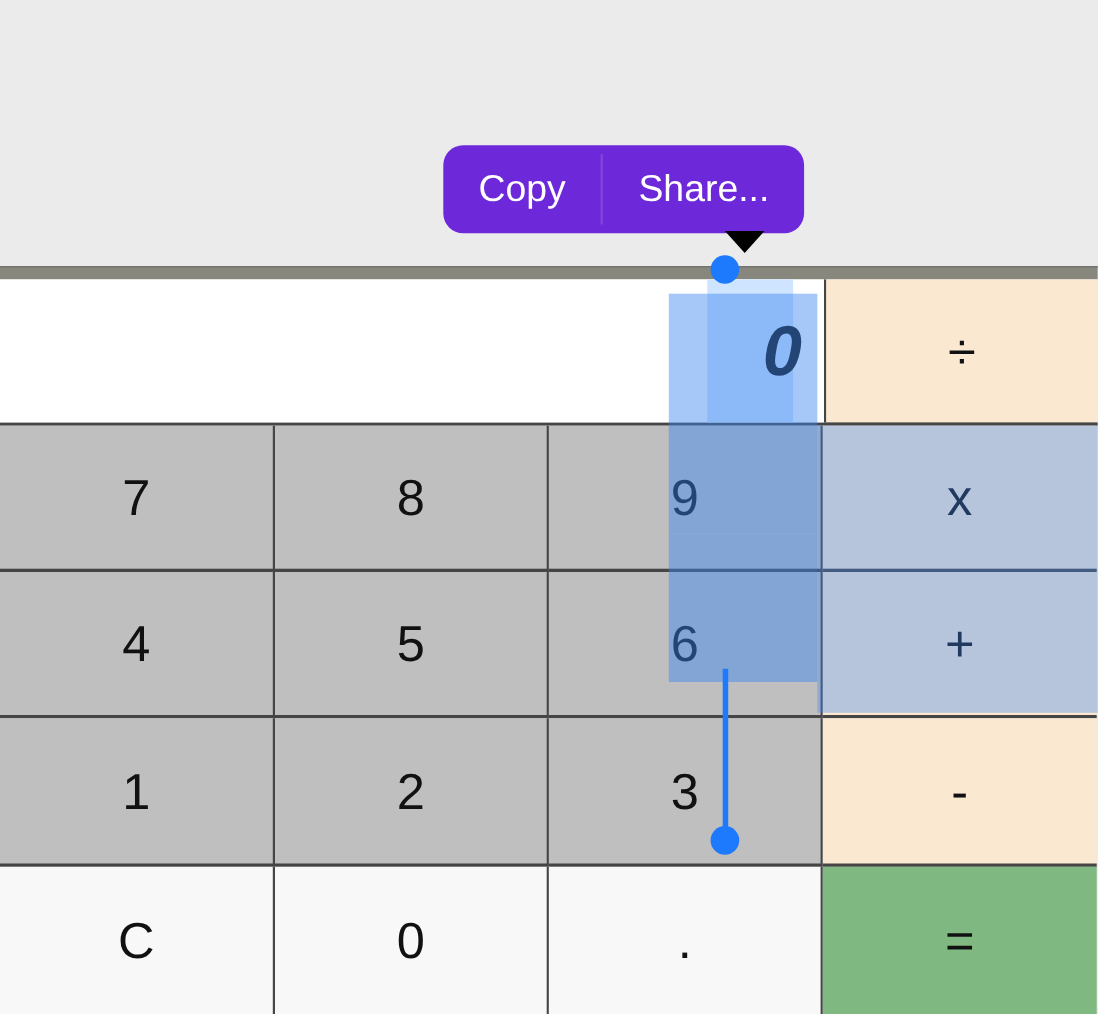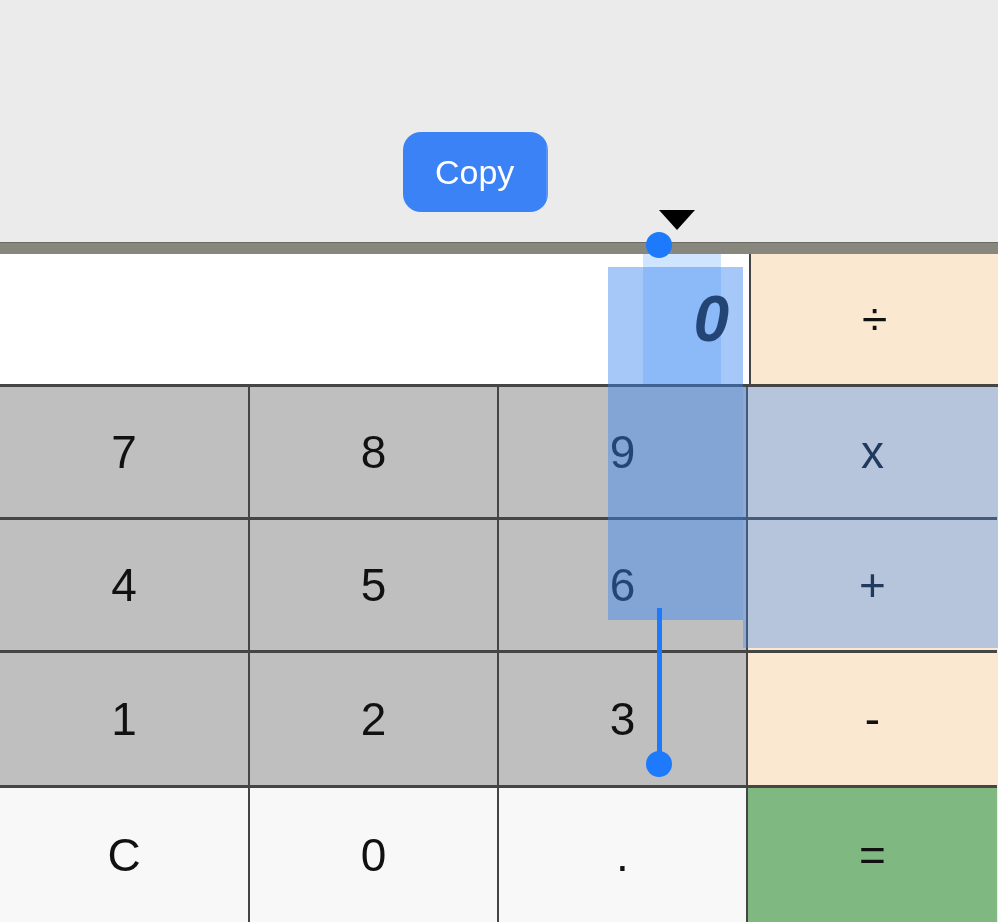--- a/index.html
+++ b/index.html
@@ -25,7 +25,7 @@
       top: 132px;
       left: 403px;
       height: 80px;
-      background: #3b82f6;
+      background: #6d28d9;
       border-radius: 18px;
       display: flex;
       align-items: stretch;

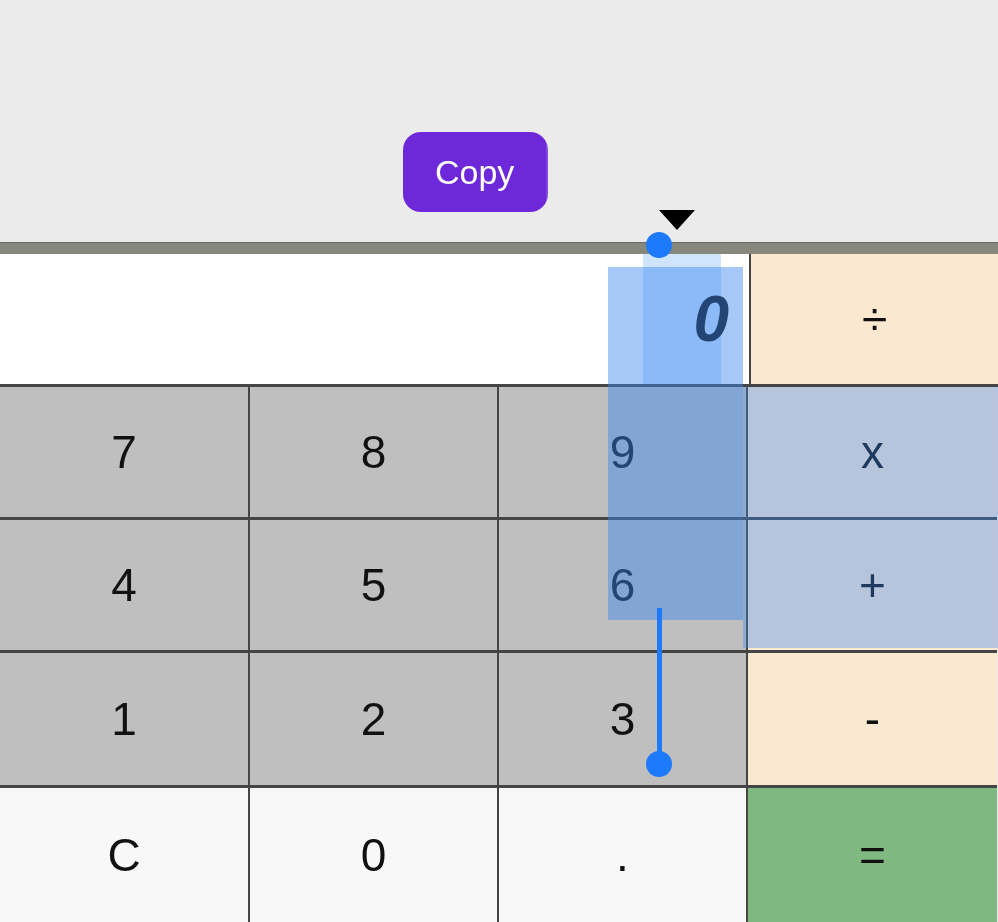--- a/index.html
+++ b/index.html
@@ -205,6 +205,7 @@
     <div class="context-item">Copy</div>
     <div class="context-sep"></div>
     <div class="context-sep"></div>
+    <div class="context-item">Share...</div>
     <div class="tail"></div>
   </div>
 

